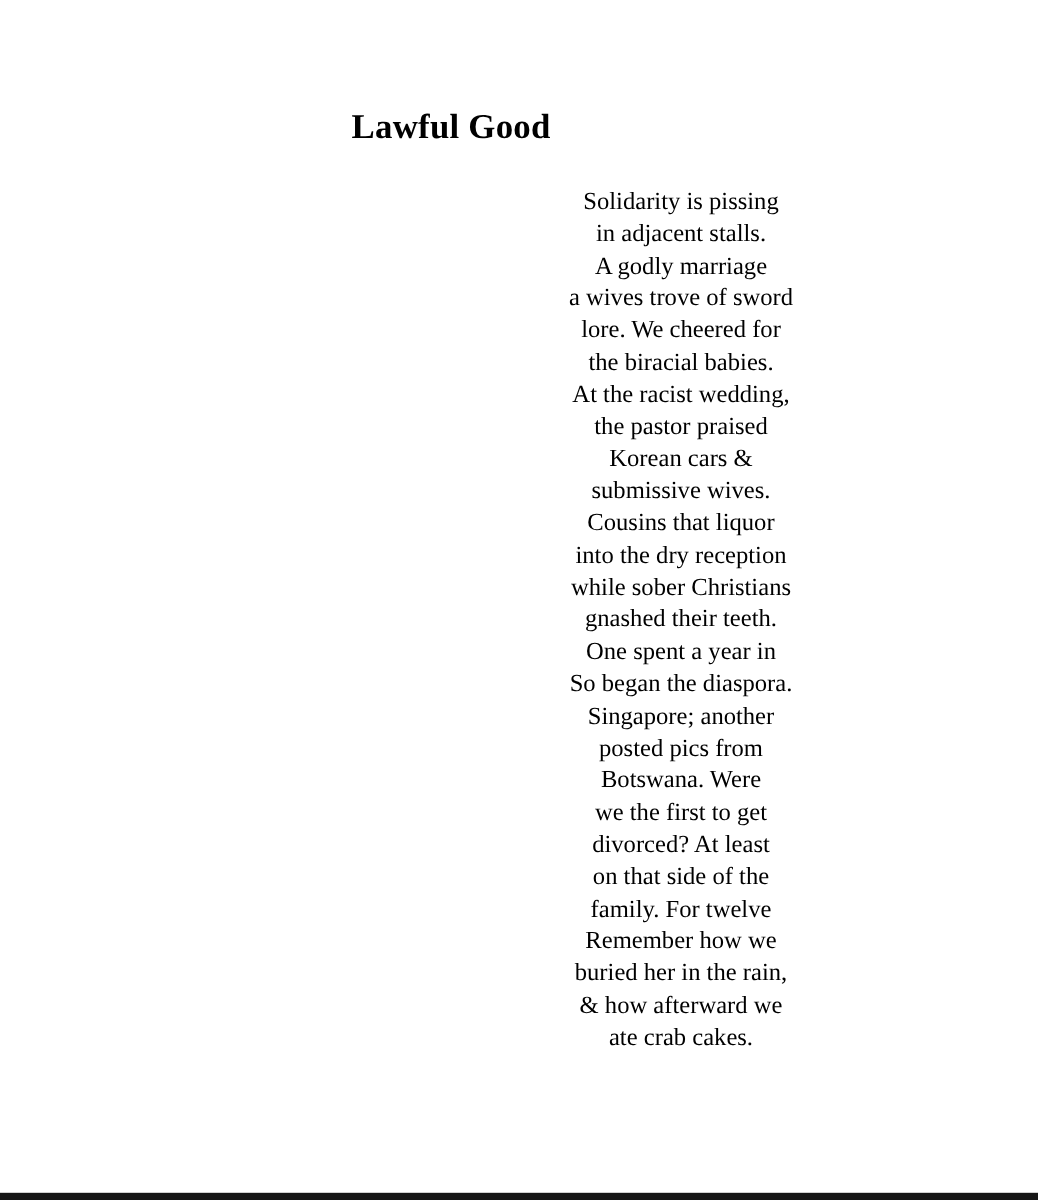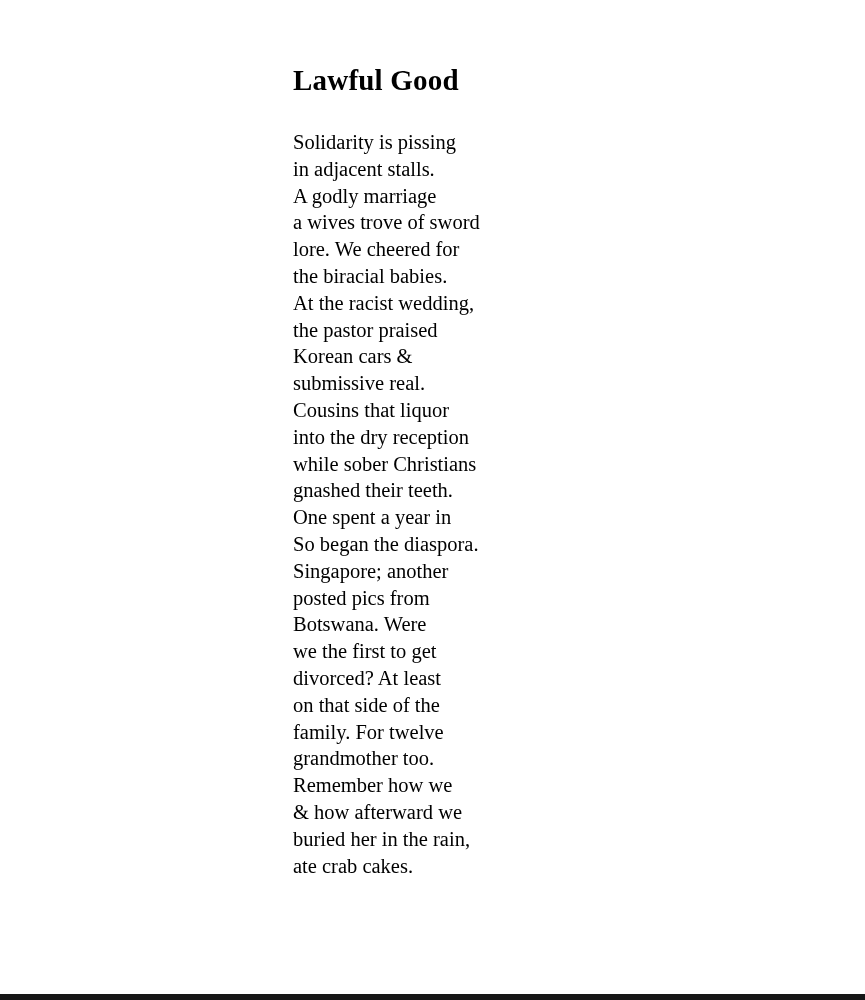--- a/index.html
+++ b/index.html
@@ -17,7 +17,7 @@
     width: 842px;
     height: 1000px;
     box-sizing: border-box;
-    padding: 64px 0 0 293px;
+    padding: 90px 0 0 293px;
   }
   .title {
     font-size: 29px;

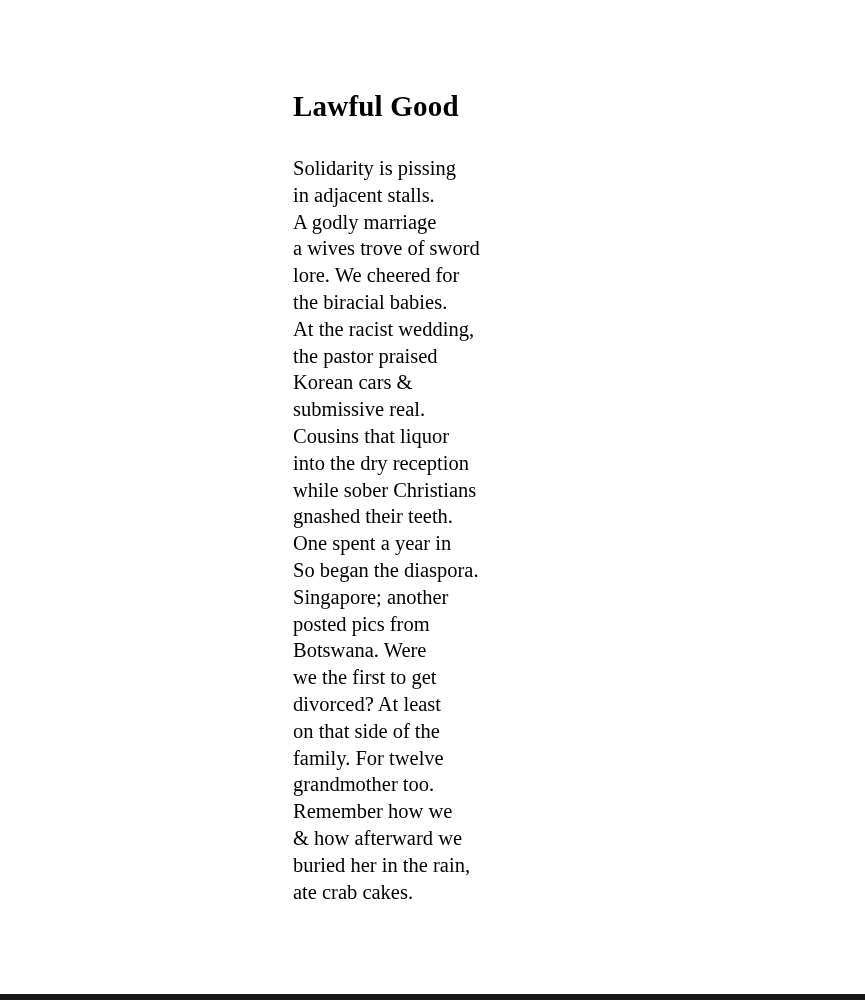--- a/index.html
+++ b/index.html
@@ -31,6 +31,7 @@
   }
   .poem-line {
     white-space: nowrap;
+    text-align: center;
   }
   .bottom-bar {
     position: absolute;

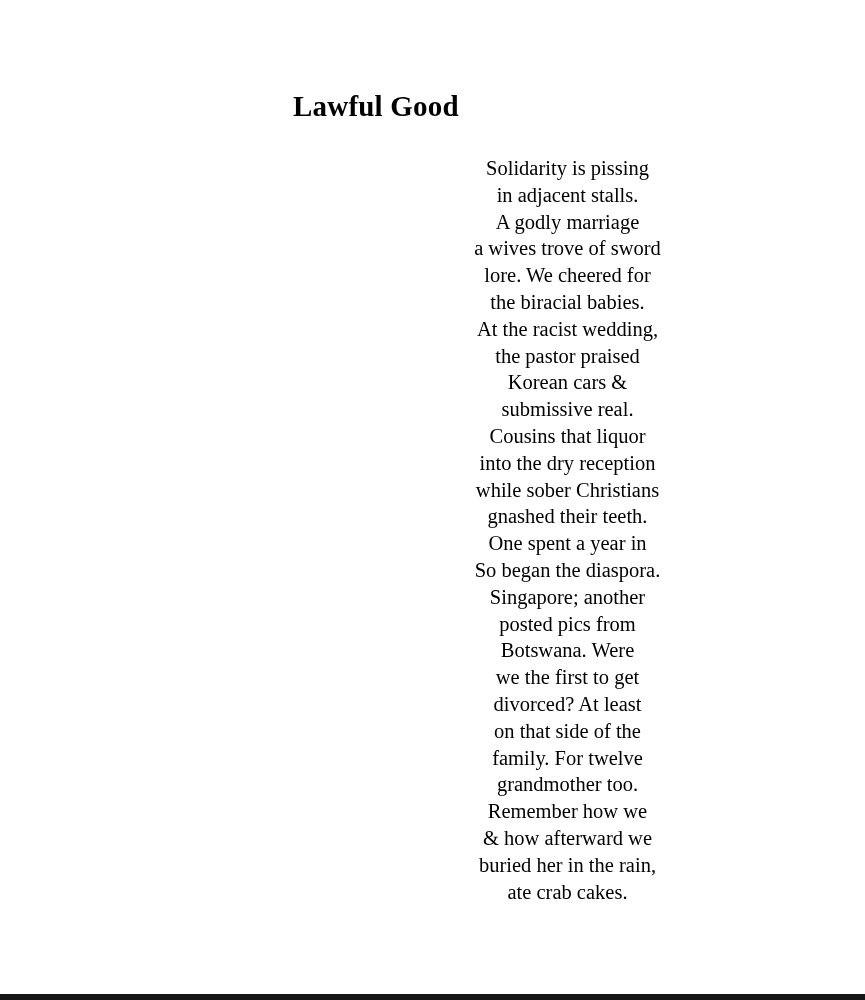--- a/index.html
+++ b/index.html
@@ -57,7 +57,7 @@
       <div class="poem-line">At the racist wedding,</div>
       <div class="poem-line">the pastor praised</div>
       <div class="poem-line">Korean cars &amp;</div>
-      <div class="poem-line">submissive real.</div>
+      <div class="poem-line">submissive wives.</div>
       <div class="poem-line">Cousins that liquor</div>
       <div class="poem-line">into the dry reception</div>
       <div class="poem-line">while sober Christians</div>

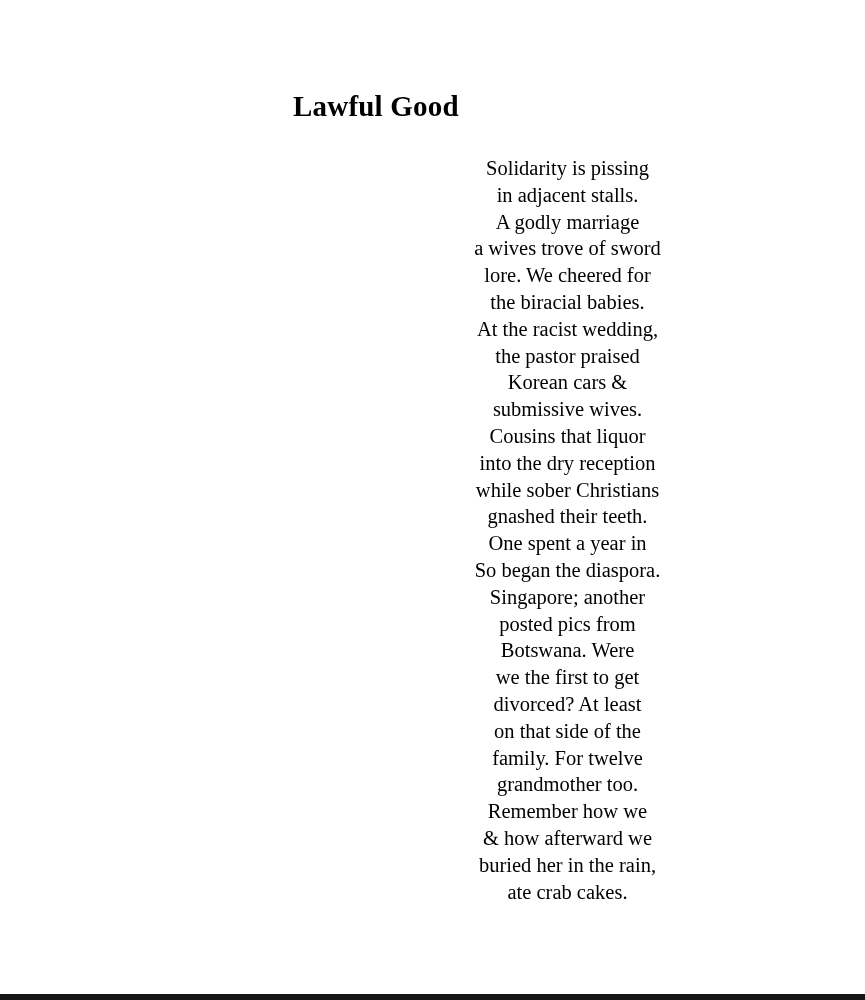--- a/index.html
+++ b/index.html
@@ -71,7 +71,6 @@
       <div class="poem-line">divorced? At least</div>
       <div class="poem-line">on that side of the</div>
       <div class="poem-line">family. For twelve</div>
-      <div class="poem-line">grandmother too.</div>
       <div class="poem-line">Remember how we</div>
       <div class="poem-line">&amp; how afterward we</div>
       <div class="poem-line">buried her in the rain,</div>

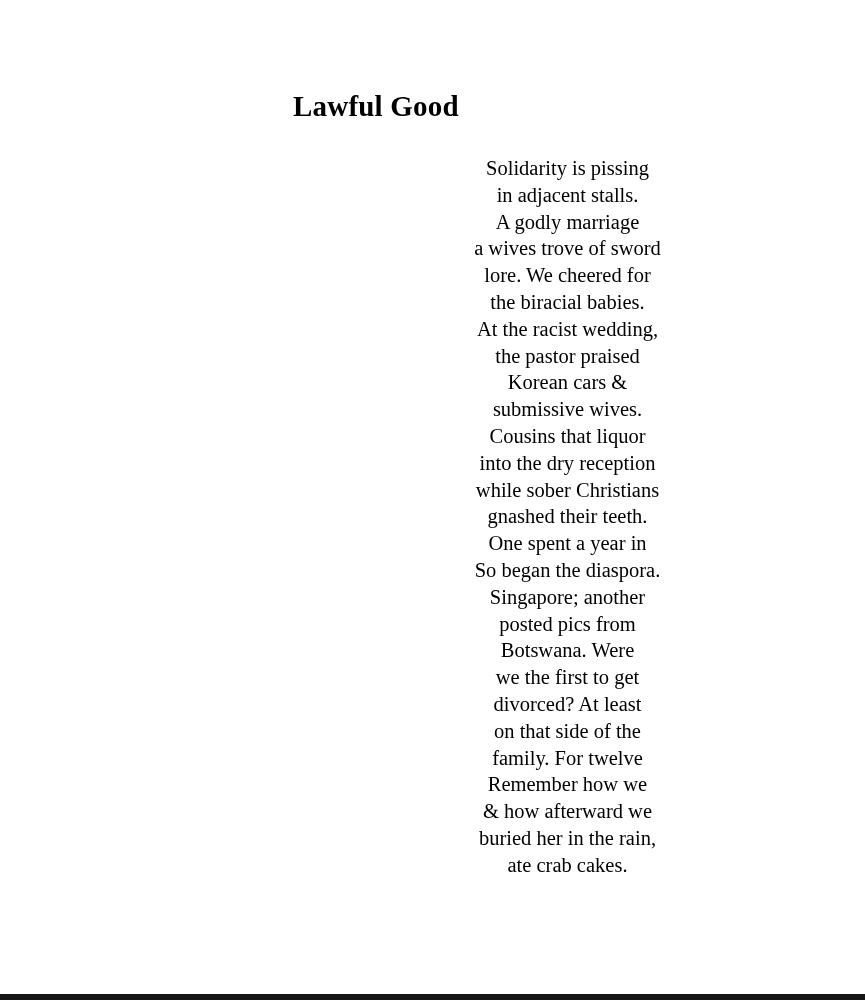--- a/index.html
+++ b/index.html
@@ -72,8 +72,8 @@
       <div class="poem-line">on that side of the</div>
       <div class="poem-line">family. For twelve</div>
       <div class="poem-line">Remember how we</div>
+      <div class="poem-line">buried her in the rain,</div>
       <div class="poem-line">&amp; how afterward we</div>
-      <div class="poem-line">buried her in the rain,</div>
       <div class="poem-line">ate crab cakes.</div>
     </div>
   <div class="bottom-bar"></div>

